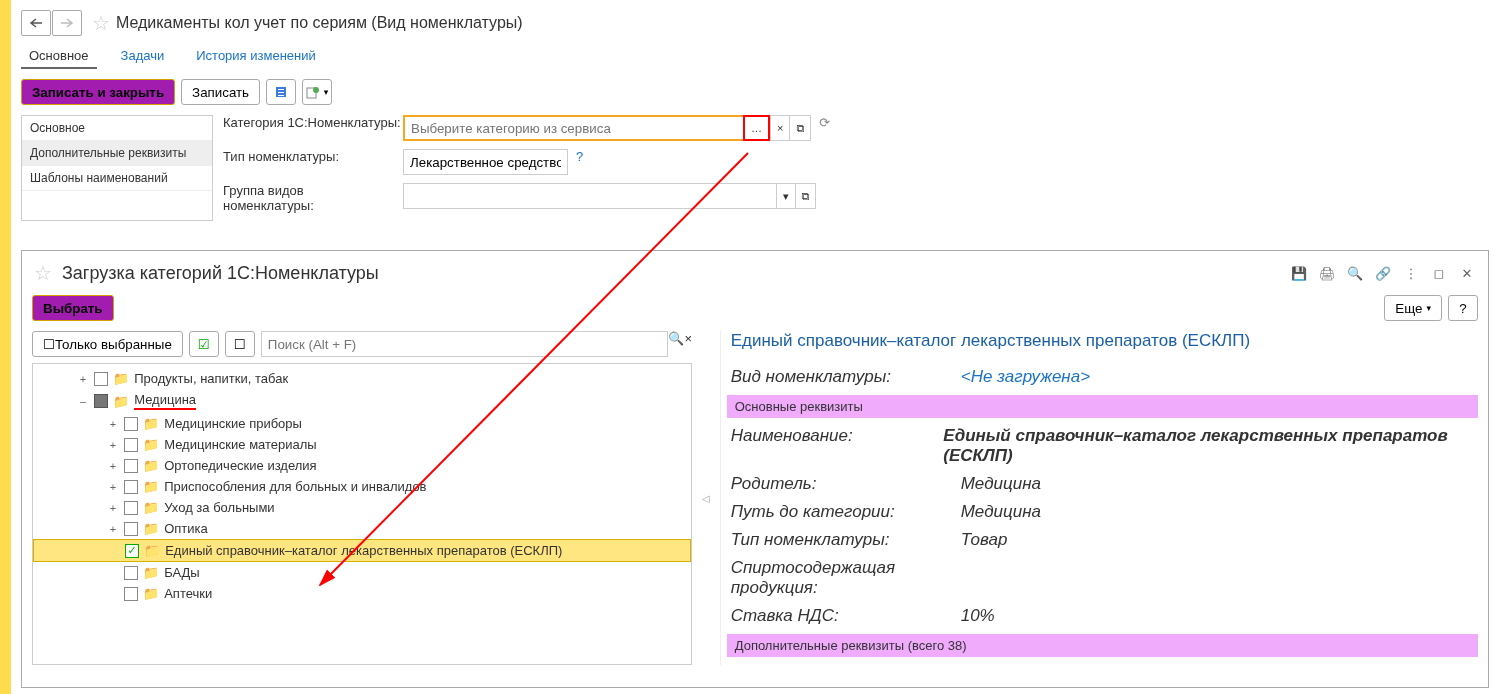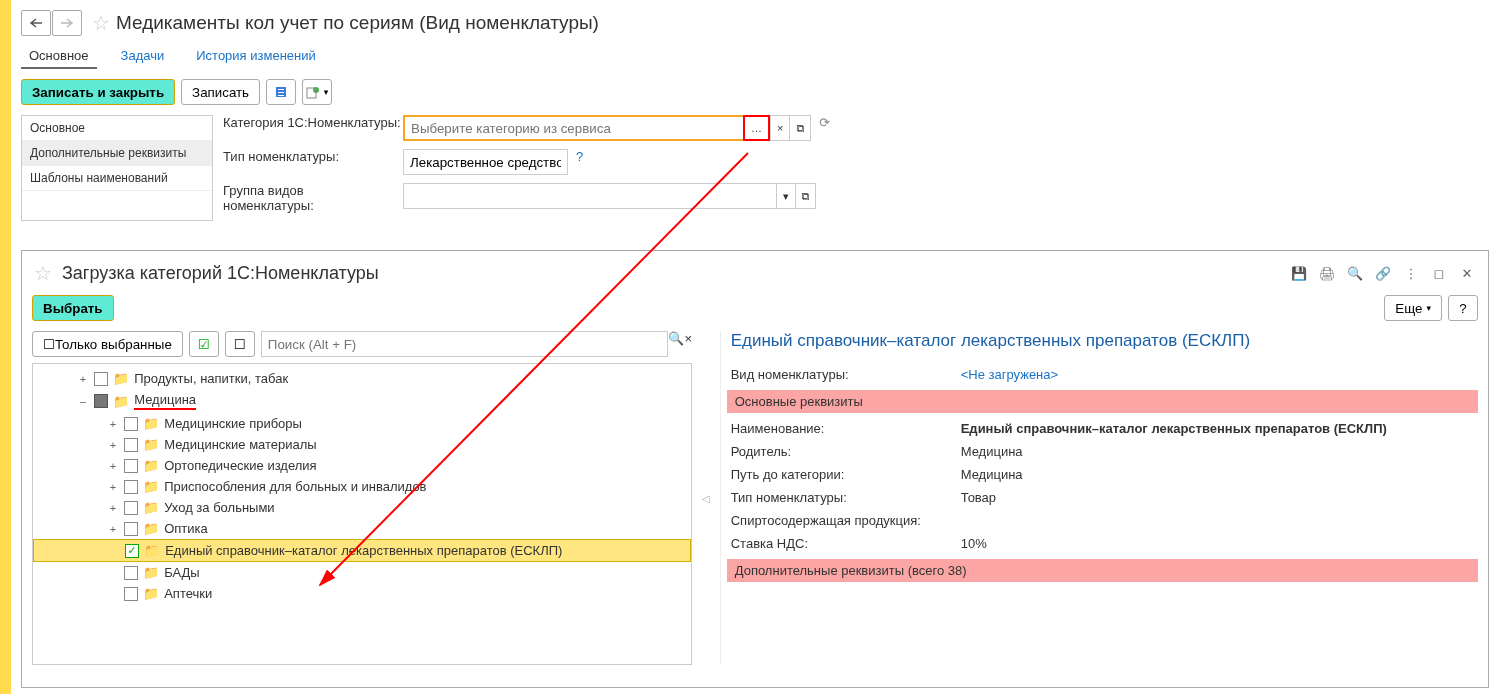--- a/index.html
+++ b/index.html
@@ -11,7 +11,7 @@
   .nav-btn { width: 30px; height: 26px; border: 1px solid #aaa; background: #fff; margin-right: 1px; display: inline-flex; align-items: center; justify-content: center; cursor: pointer; border-radius: 2px; }
   .nav-btn + .nav-btn { margin-right: 8px; }
   .star { color: #ccc; font-size: 20px; margin: 0 6px 0 2px; }
-  .page-title { font-size: 19px; font-weight: 400; }
+  .page-title { font-size: 16px; font-weight: 400; }
 
   .tabs { display: flex; padding: 0 10px 10px 10px; gap: 16px; }
   .tab { padding: 4px 8px; cursor: pointer; color: #1a73c7; font-size: 13px; }

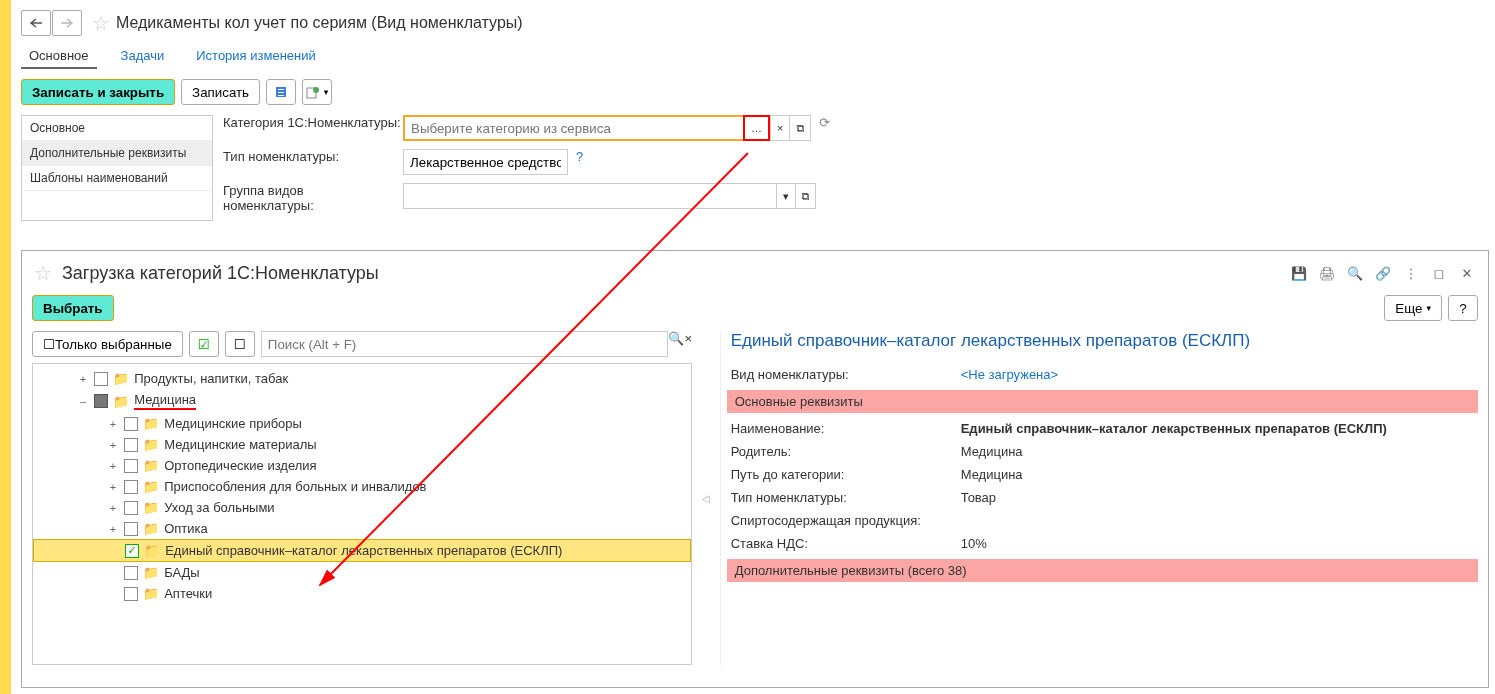--- a/index.html
+++ b/index.html
@@ -19,7 +19,7 @@
 
   .toolbar { display: flex; padding: 0 10px 10px; gap: 6px; align-items: center; }
   .btn { border: 1px solid #aaa; padding: 4px 10px; background: #fff; cursor: pointer; border-radius: 3px; height: 26px; display: inline-flex; align-items: center; }
-  .btn-yellow { background: #5eead4; border-color: #d4a000; font-weight: bold; }
+  .btn-yellow { background: #a21caf; border-color: #d4a000; font-weight: bold; }
   .btn-icon { width: 30px; justify-content: center; padding: 0; }
   .dropdown-caret { margin-left: 4px; font-size: 9px; }
 

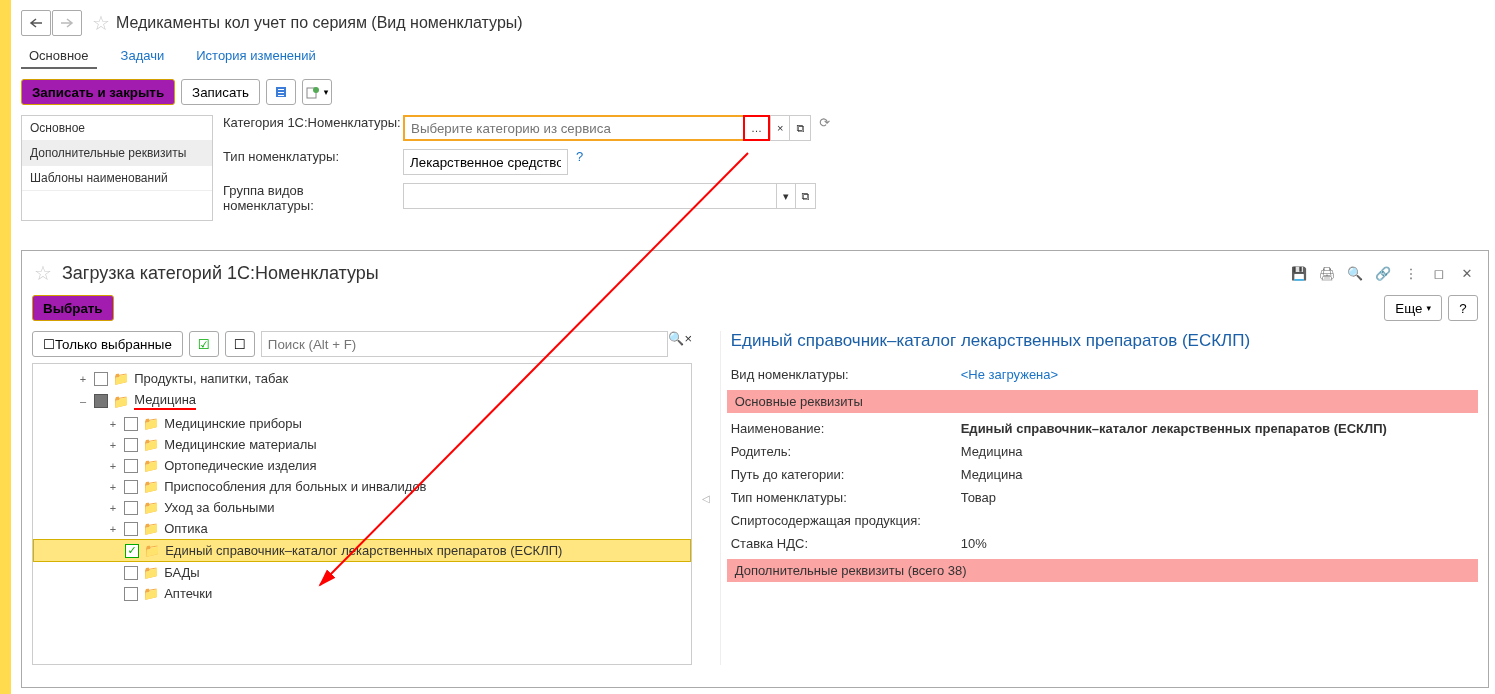--- a/index.html
+++ b/index.html
@@ -65,7 +65,7 @@
 
   .details-panel { flex: 1; border-left: 1px solid #eee; padding-left: 10px; overflow-y: scroll; }
   .details-title { color: #1a5fa8; font-size: 17px; margin-bottom: 12px; }
-  .details-row { display: flex; padding: 4px 0; font-size: 13px; }
+  .details-row { display: flex; padding: 4px 0; font-size: 17px; font-style: italic; }
   .details-label { width: 230px; }
   .details-value {}
   .details-value.link { color: #1a73c7; }

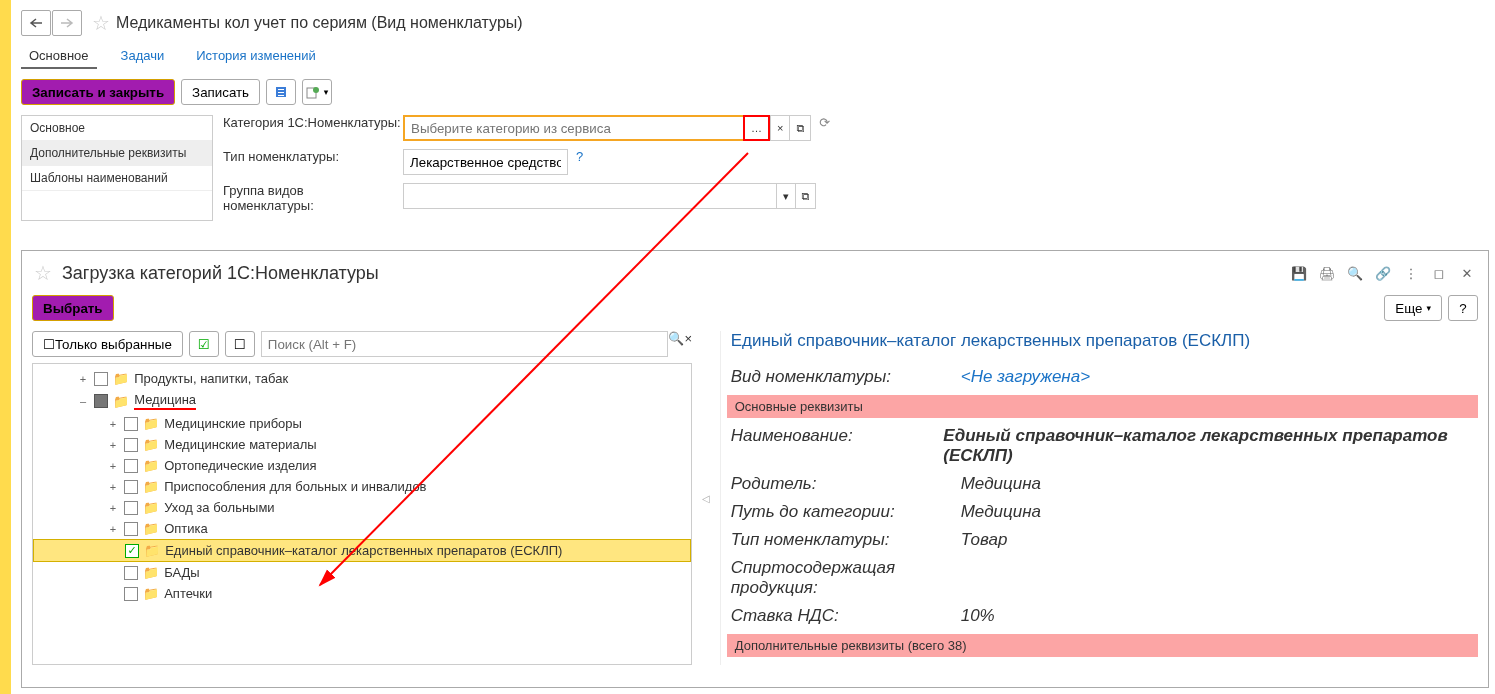--- a/index.html
+++ b/index.html
@@ -69,7 +69,7 @@
   .details-label { width: 230px; }
   .details-value {}
   .details-value.link { color: #1a73c7; }
-  .section-header { background: #fca5a5; padding: 4px 8px; margin: 4px -4px; font-size: 13px; }
+  .section-header { background: #f0abfc; padding: 4px 8px; margin: 4px -4px; font-size: 13px; }
 
   .arrow-overlay { position: absolute; pointer-events: none; }
 </style>

